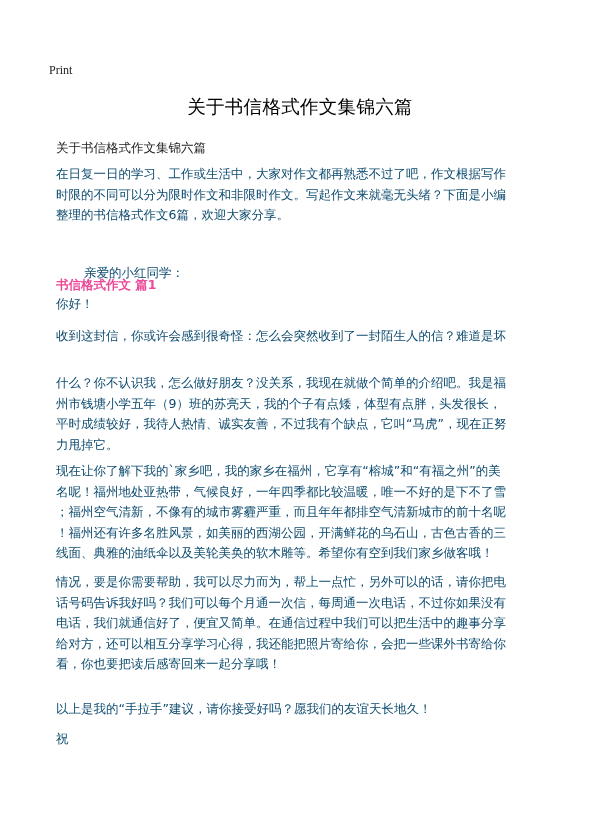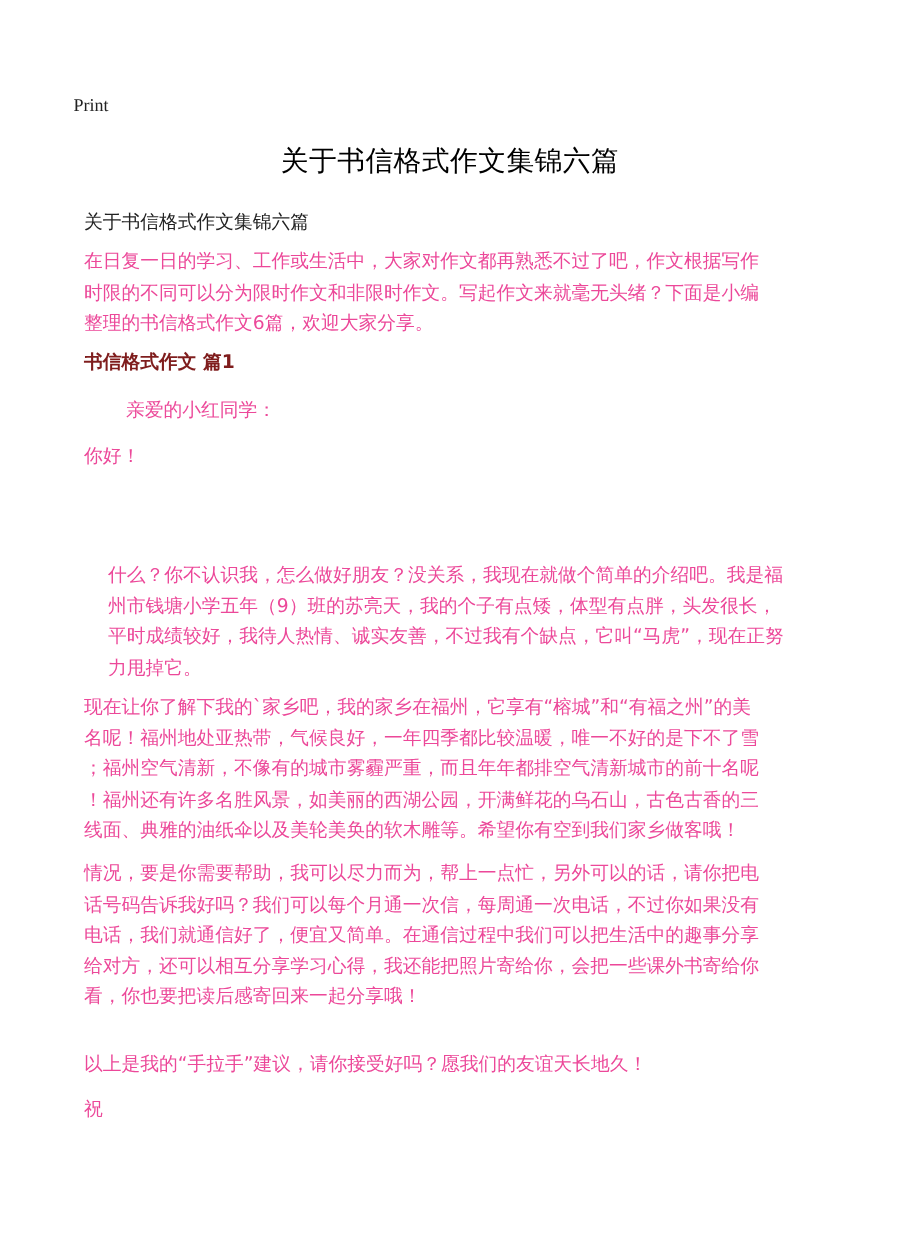--- a/index.html
+++ b/index.html
@@ -8,7 +8,7 @@
   .print-label { position: absolute; left: 49px; top: 47px; font-family: "Liberation Serif", serif; font-size: 12px; color: #222; }
   .title { position: absolute; left: 0; width: 600px; top: 78px; text-align: center; font-family: "DejaVu Sans", sans-serif; font-size: 18.5px; color: #000; letter-spacing: 0.3px; }
   .subtitle { position: absolute; left: 56px; top: 124px; font-family: "DejaVu Sans", sans-serif; font-size: 12.5px; color: #222; }
-  .para { position: absolute; left: 56px; width: 500px; font-family: "DejaVu Sans", sans-serif; font-size: 12.5px; line-height: 20.5px; color: #ec4899; }
+  .para { position: absolute; left: 56px; width: 500px; font-family: "DejaVu Sans", sans-serif; font-size: 12.5px; line-height: 20.5px; color: #0c4a6e; }
   .line { display: block; white-space: nowrap; }
   .heading { position: absolute; left: 56px; font-family: "DejaVu Sans", sans-serif; font-weight: bold; font-size: 12.5px; color: #7f1d1d; }
 </style>

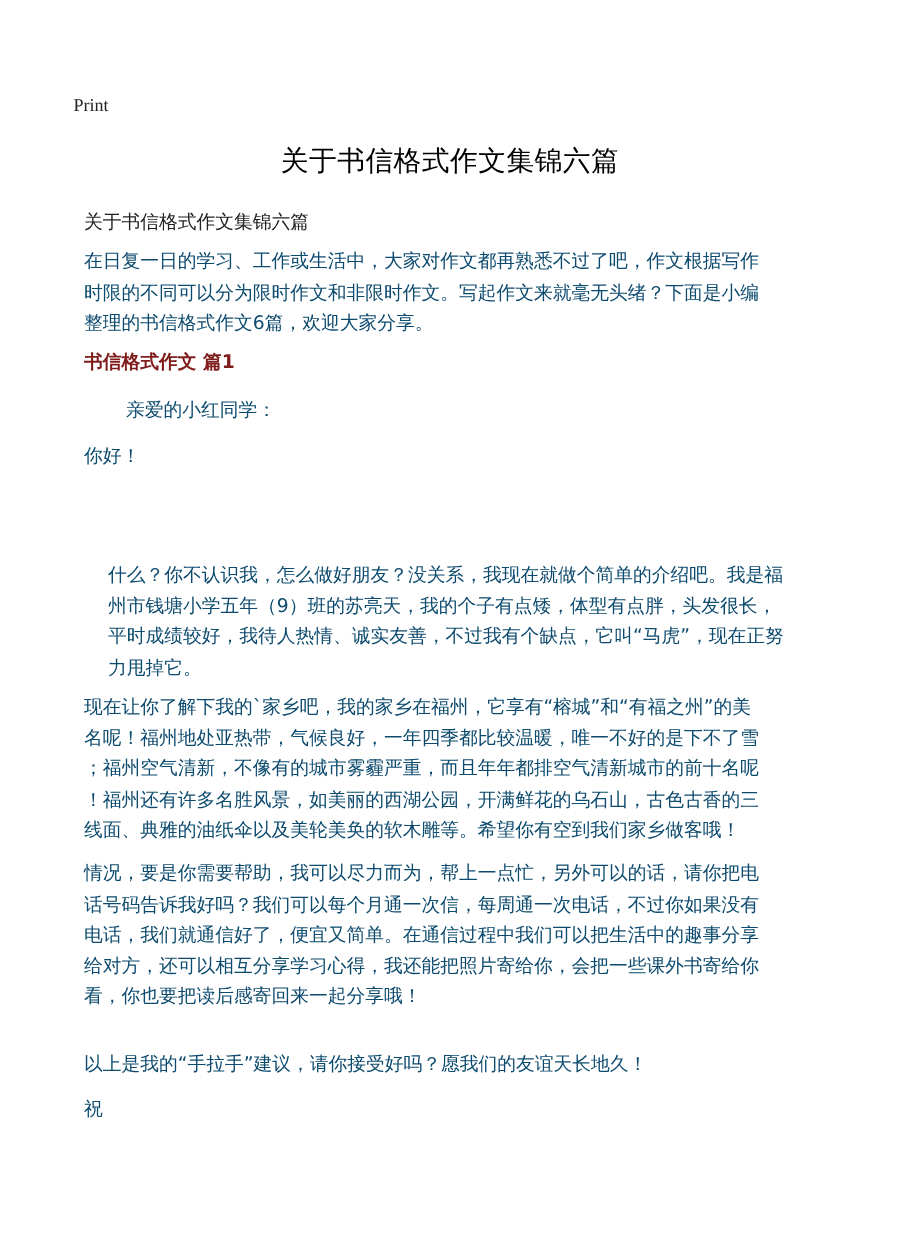--- a/index.html
+++ b/index.html
@@ -10,7 +10,7 @@
   .subtitle { position: absolute; left: 56px; top: 124px; font-family: "DejaVu Sans", sans-serif; font-size: 12.5px; color: #222; }
   .para { position: absolute; left: 56px; width: 500px; font-family: "DejaVu Sans", sans-serif; font-size: 12.5px; line-height: 20.5px; color: #0c4a6e; }
   .line { display: block; white-space: nowrap; }
-  .heading { position: absolute; left: 56px; font-family: "DejaVu Sans", sans-serif; font-weight: bold; font-size: 12.5px; color: #7f1d1d; }
+  .heading { position: absolute; left: 56px; font-family: "DejaVu Sans", sans-serif; font-weight: bold; font-size: 12.5px; color: #ec4899; margin-top: 44px; }
 </style>
 </head>
 <body>

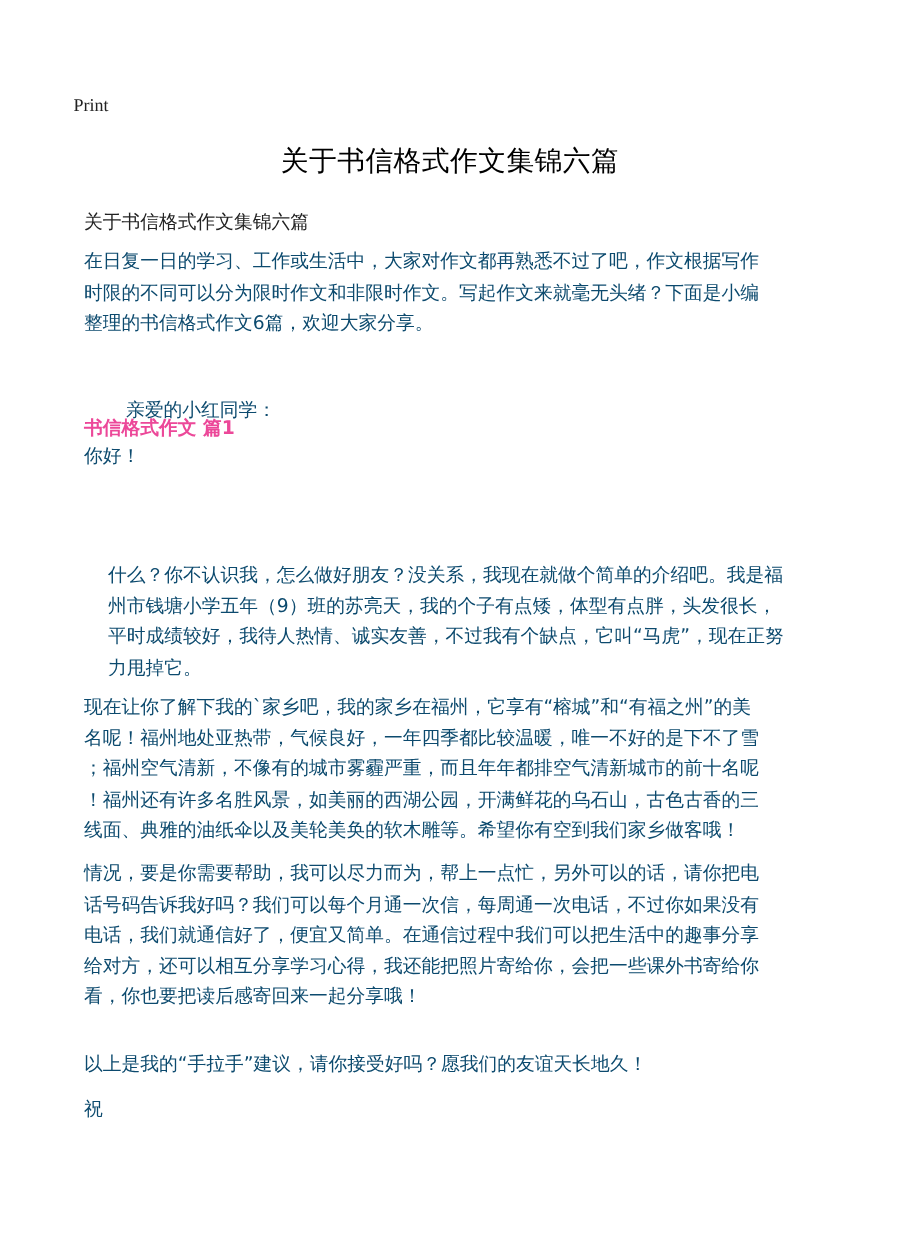--- a/index.html
+++ b/index.html
@@ -39,6 +39,7 @@
   </div>
 
   <div class="para" style="top:310px;">
+    <span class="line">收到这封信，你或许会感到很奇怪：怎么会突然收到了一封陌生人的信？难道是坏</span>
   </div>
 
   <div class="para" style="top:357px;margin-left:16px;">

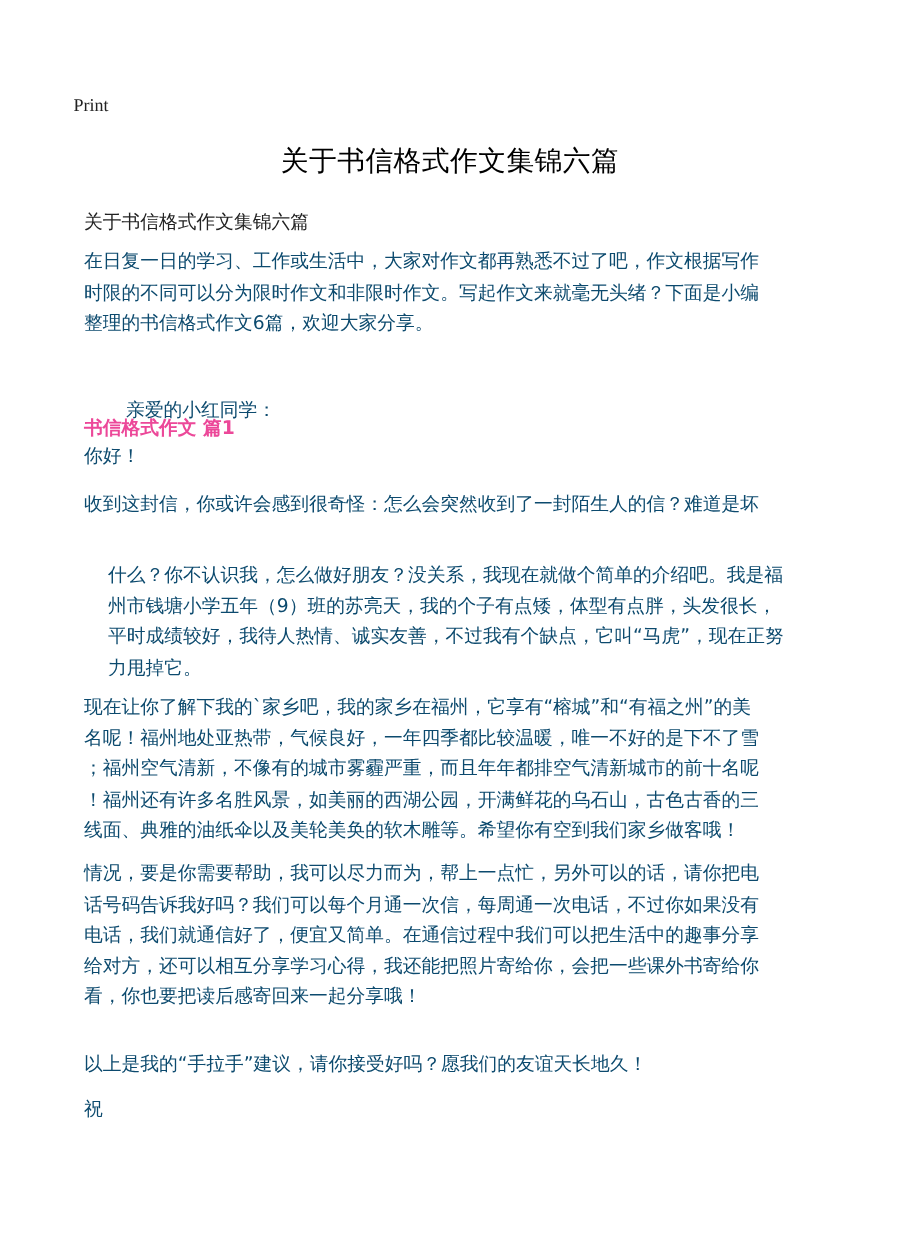--- a/index.html
+++ b/index.html
@@ -42,7 +42,7 @@
     <span class="line">收到这封信，你或许会感到很奇怪：怎么会突然收到了一封陌生人的信？难道是坏</span>
   </div>
 
-  <div class="para" style="top:357px;margin-left:16px;">
+  <div class="para" style="top:357px;">
     <span class="line">什么？你不认识我，怎么做好朋友？没关系，我现在就做个简单的介绍吧。我是福</span>
     <span class="line">州市钱塘小学五年（9）班的苏亮天，我的个子有点矮，体型有点胖，头发很长，</span>
     <span class="line">平时成绩较好，我待人热情、诚实友善，不过我有个缺点，它叫“马虎”，现在正努</span>

